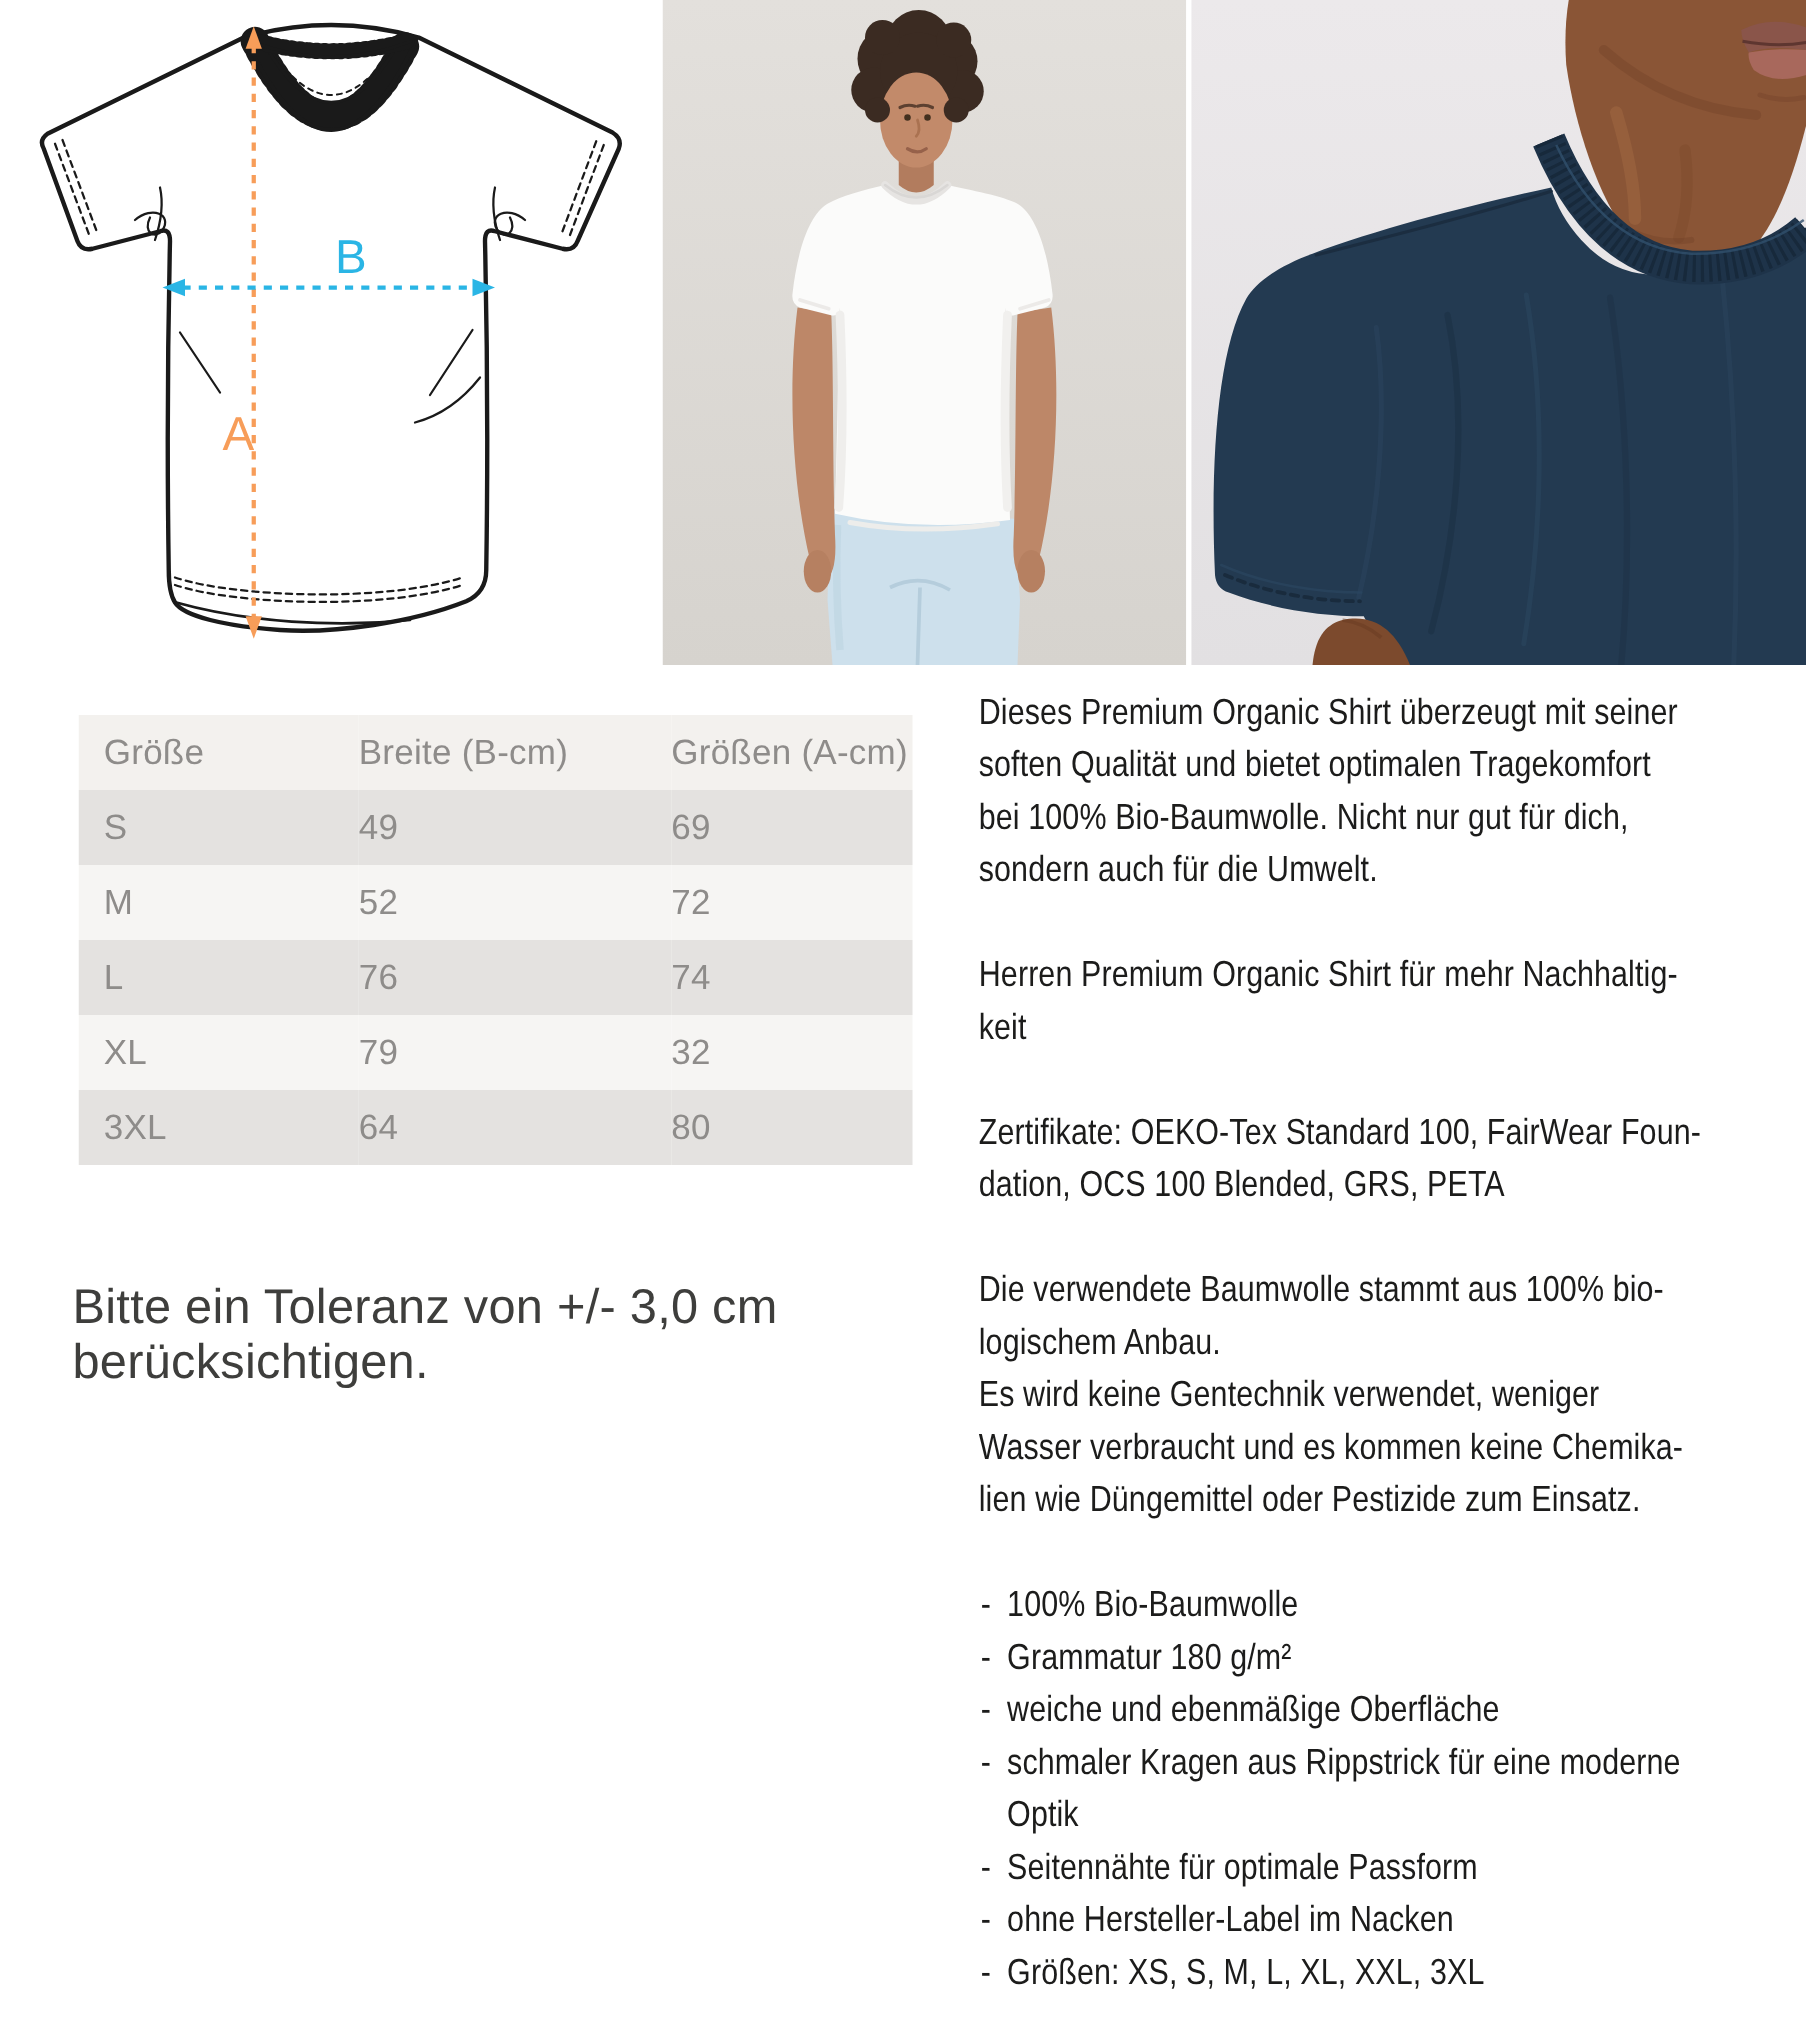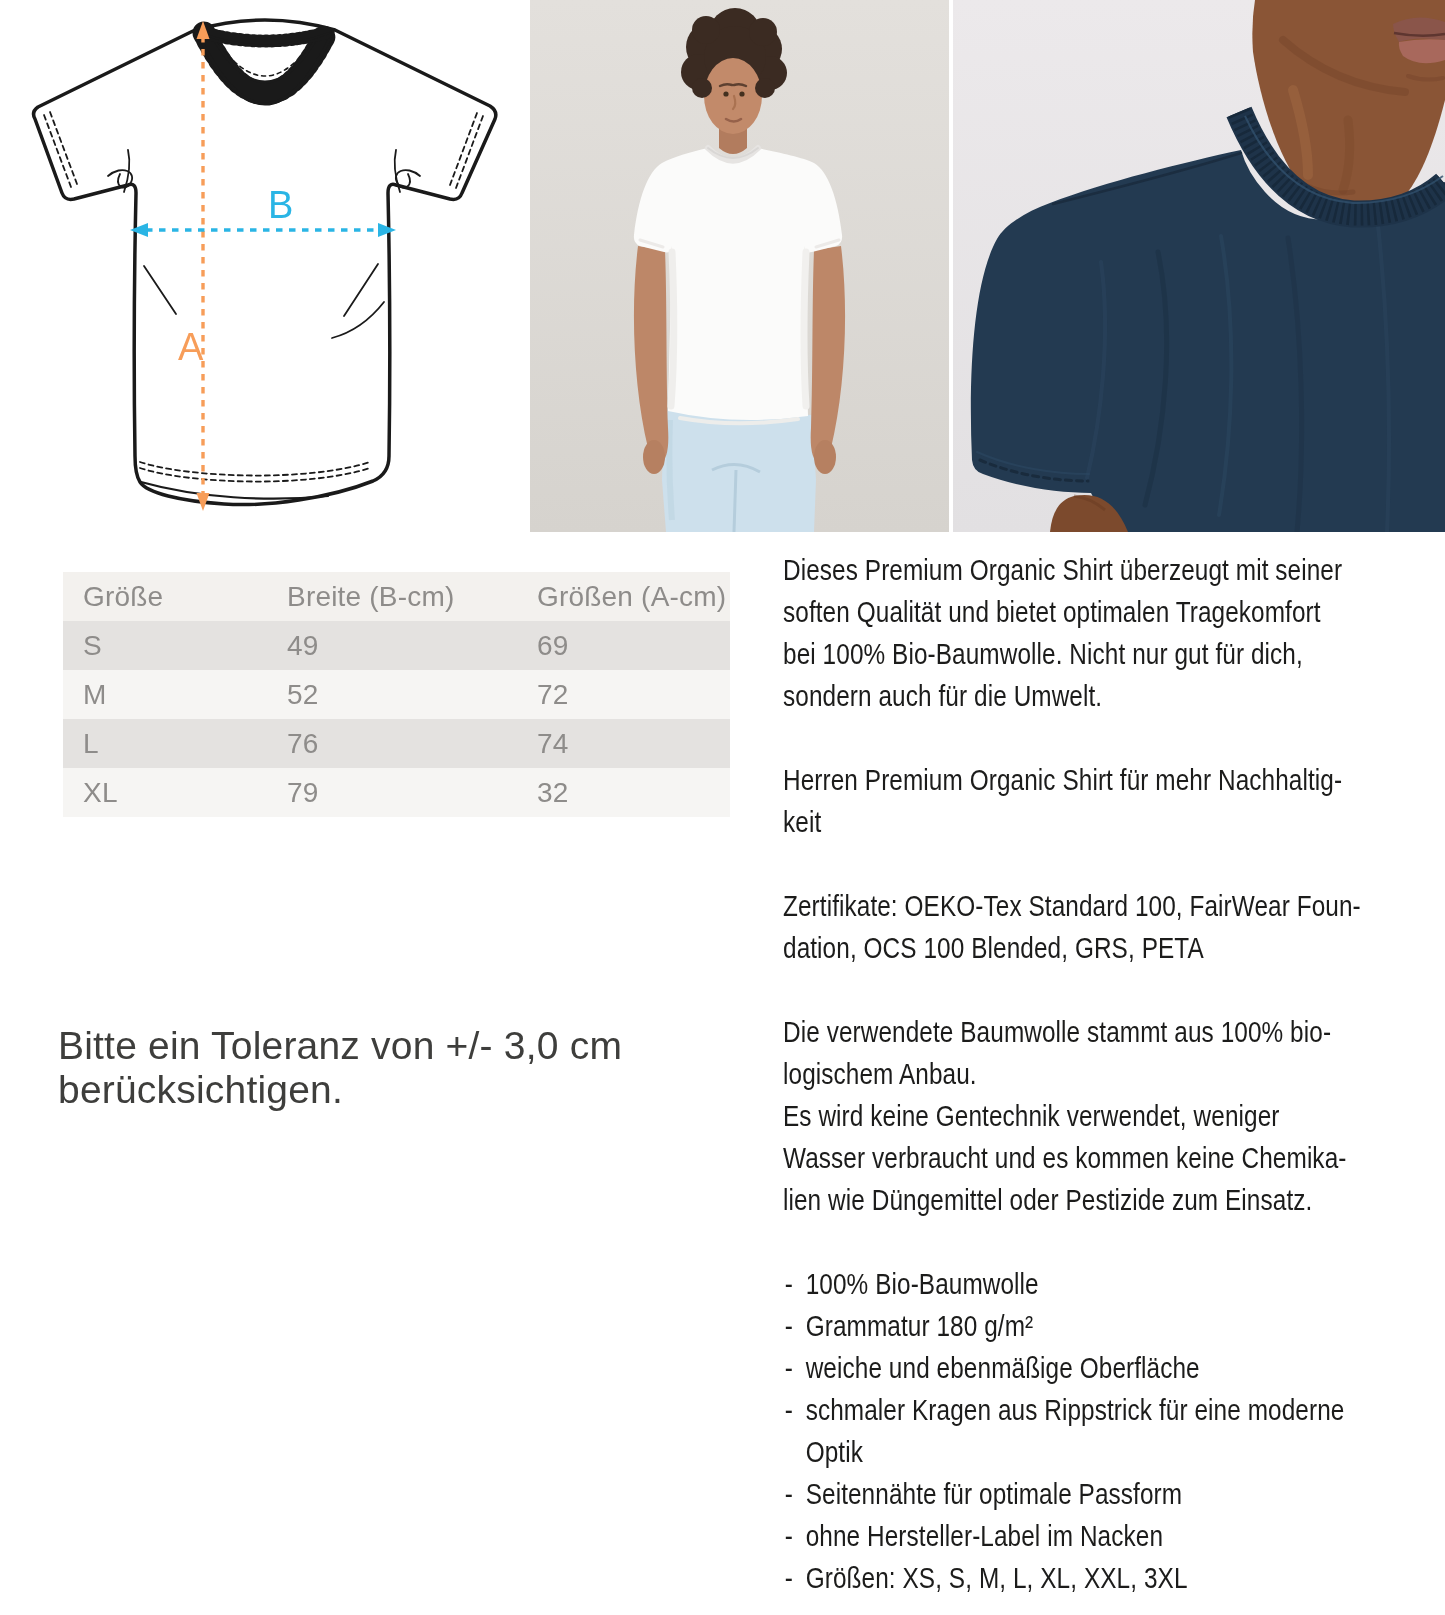--- a/index.html
+++ b/index.html
@@ -23,7 +23,7 @@
   table.size-table{border-collapse:collapse;width:667px;table-layout:fixed;}
   table.size-table th, table.size-table td{
     font-weight:400;text-align:left;vertical-align:middle;
-    font-size:28px;color:#8e8c8a;height:49px;padding:0;
+    font-size:28px;color:#8e8c8a;height:60px;padding:0;
     letter-spacing:0.2px;
   }
   table.size-table th:nth-child(1), table.size-table td:nth-child(1){width:204px;padding-left:20px;}

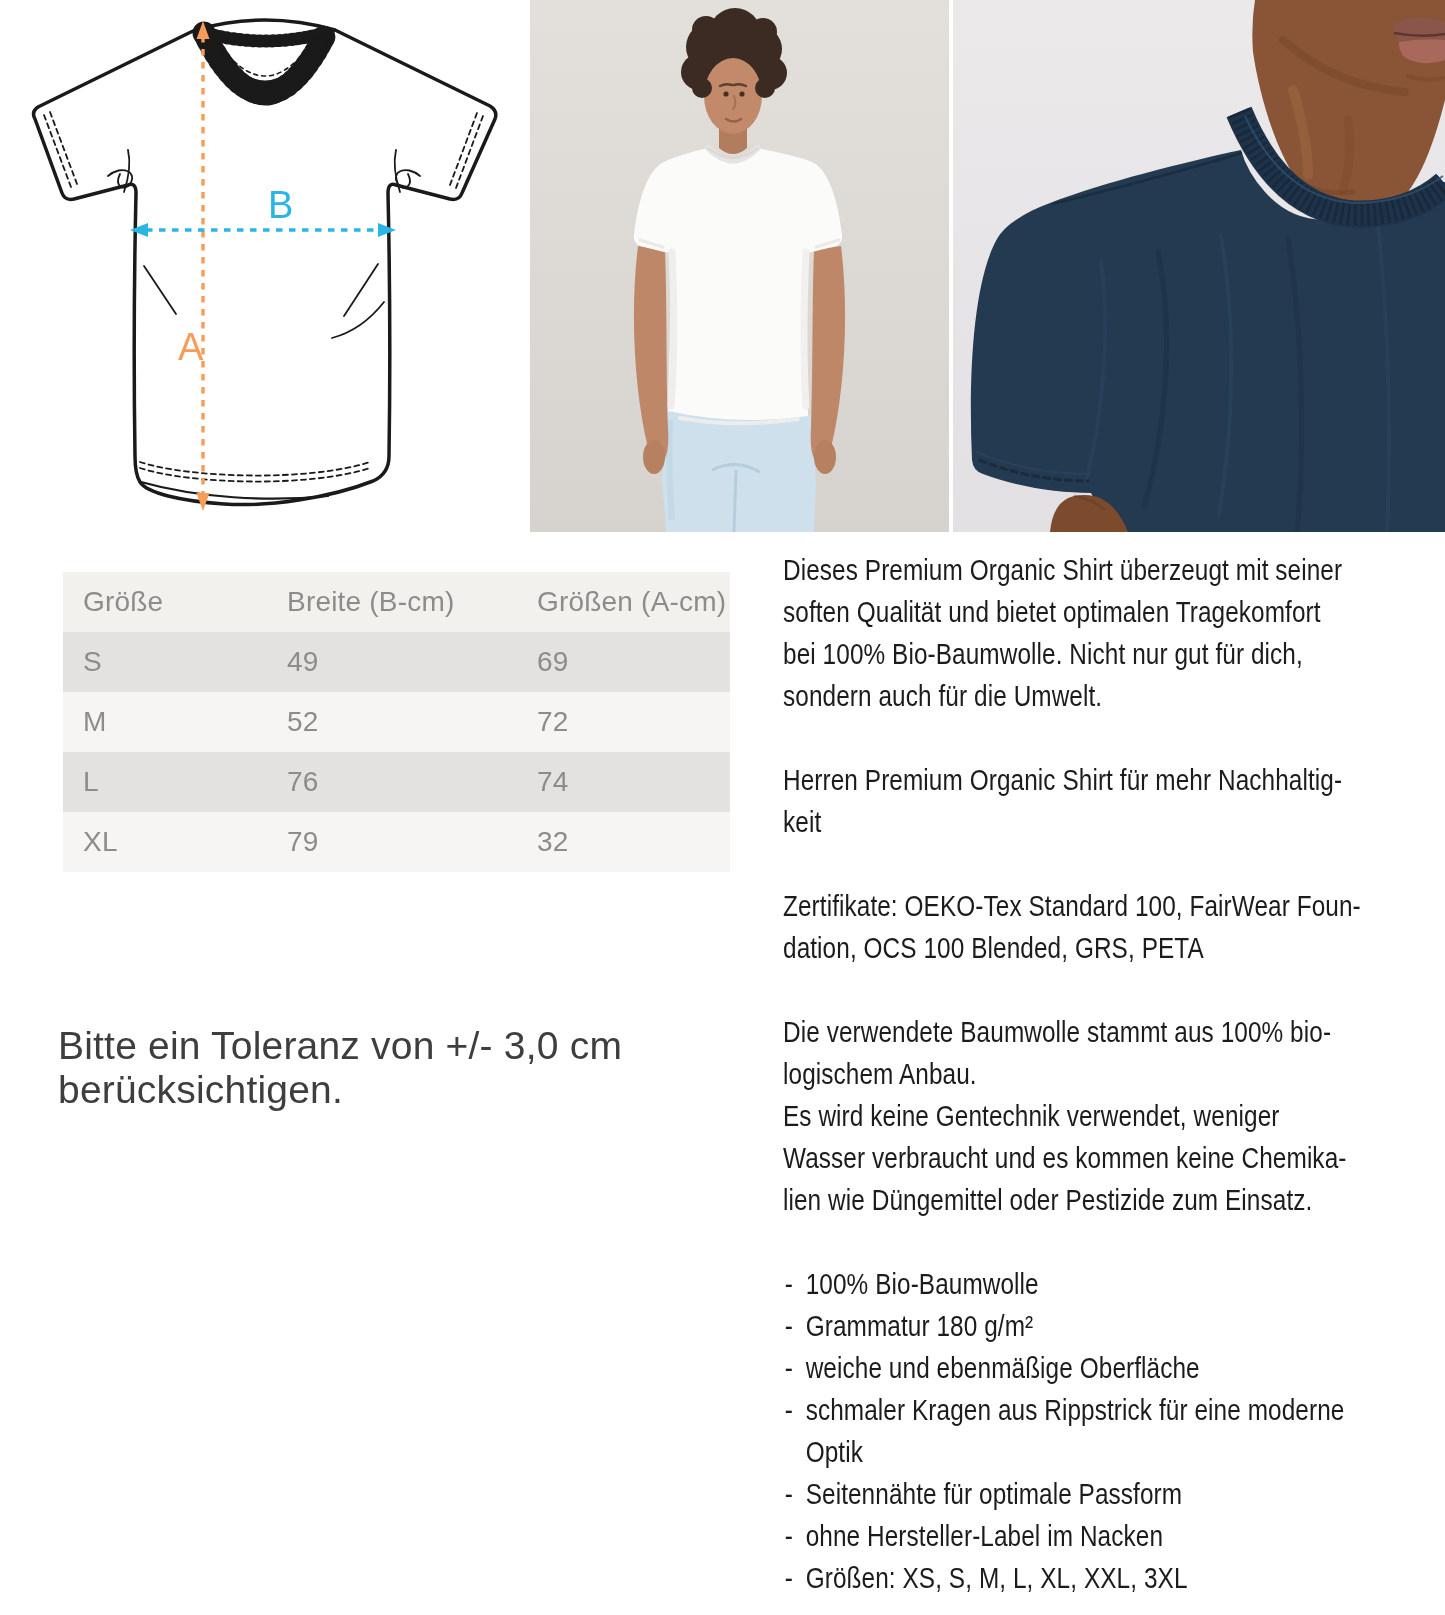--- a/index.html
+++ b/index.html
@@ -264,6 +264,11 @@
         <td>XL</td>
         <td>79</td>
         <td>32</td>
+      </tr>
+      <tr>
+        <td>3XL</td>
+        <td>64</td>
+        <td>80</td>
       </tr>
     </tbody>
   </table>

